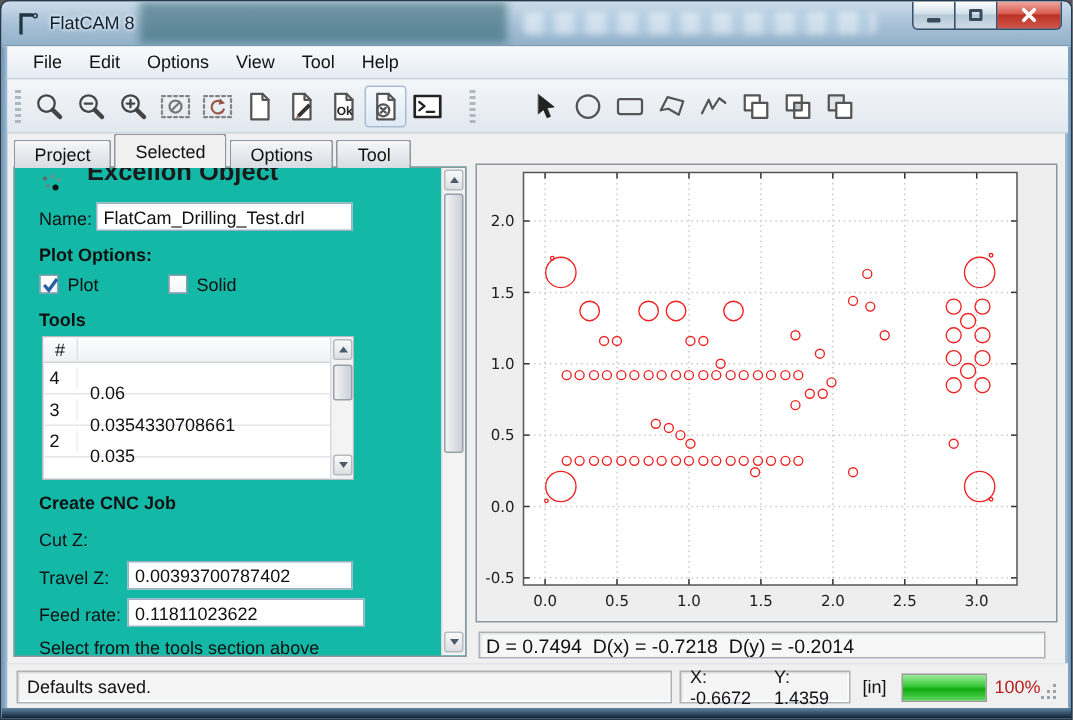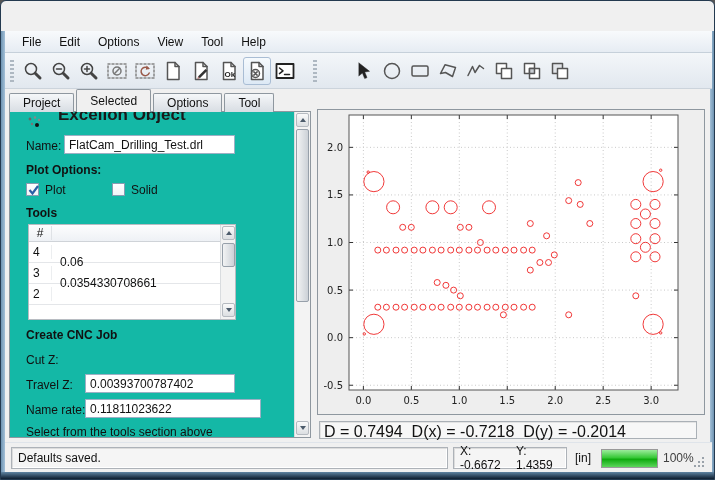--- a/index.html
+++ b/index.html
@@ -98,6 +98,30 @@
 
 <div id="win">
 
+  <div id="titlebar">
+    <div class="blob1"></div>
+    <div class="blob2"></div>
+    <div id="applogo">
+      <svg width="18" height="18" viewBox="0 0 18 18">
+          <path d="M4 16 V3 h8" stroke="#223240" stroke-width="2.2" fill="none"></path>
+          <circle cx="13.5" cy="3.5" r="1.3" fill="none" stroke="#223240"></circle>
+        </svg>
+    </div>
+    <span id="title-text">FlatCAM 8</span>
+    <div id="winbtns">
+      <div class="wbtn min">
+          <div class="glyph-min"></div>
+        </div>
+      <div class="wbtn max">
+          <div class="glyph-max"></div>
+        </div>
+      <div class="wbtn close">
+        <svg width="12" height="12" viewBox="0 0 12 12">
+            <path d="M2.5 2.5 L9.5 9.5 M9.5 2.5 L2.5 9.5" stroke="#fff" stroke-width="2.4" stroke-linecap="round"></path>
+          </svg>
+      </div>
+    </div>
+  </div>
 
   <div class="side left"></div>
   <div class="side right"></div>

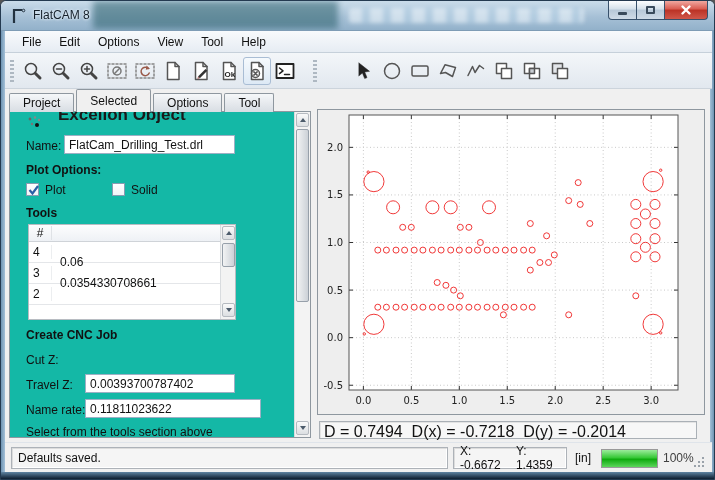--- a/index.html
+++ b/index.html
@@ -34,7 +34,7 @@
   #bottomedge{position:absolute;left:0;top:471px;width:715px;height:9px;
     background:linear-gradient(#5f84a2,#15273a 70%,#0a141e);}
   
-  #menubar{position:absolute;left:4px;top:30px;width:707px;height:22px;display:flex;align-items:center;
+  #menubar{position:absolute;left:4px;top:30px;width:707px;height:22px;display:flex;
     background:linear-gradient(#f8fafc,#e6ecf3);border-bottom:1px solid #c6d0da;padding-left:8px;font-size:12px;color:#111;}
   .menu-item{padding:3px 9px;}
   #toolbar{position:absolute;left:4px;top:52px;width:707px;height:36px;display:flex;align-items:center;

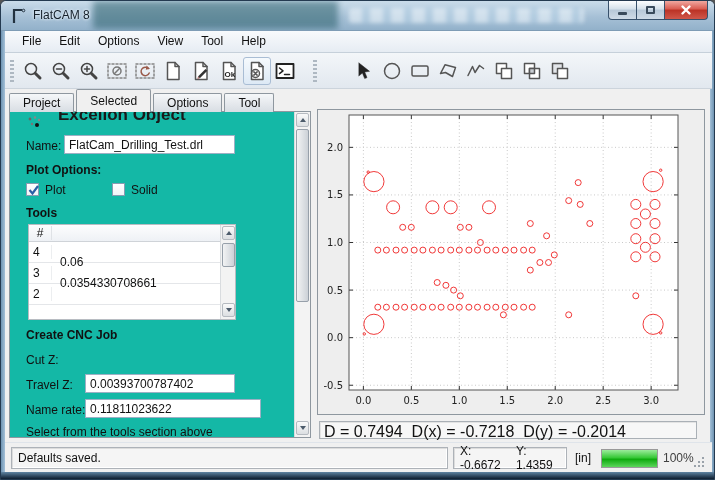--- a/index.html
+++ b/index.html
@@ -307,6 +307,7 @@
       </div>
       <div class="tr">
         <div class="c1">2</div>
+        <div class="c2">0.035</div>
       </div>
       <div class="tr" style="border-bottom:none">
           <div class="c1"></div>

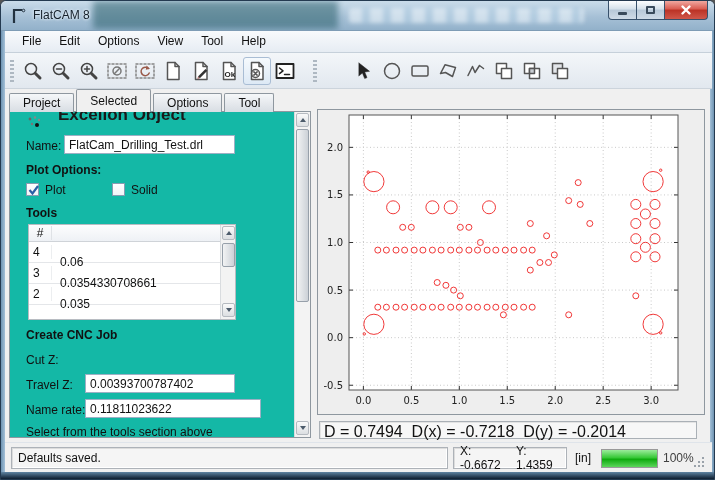--- a/index.html
+++ b/index.html
@@ -330,7 +330,7 @@
     <span class="lbl" style="left:16px;top:241px">Cut Z:</span>
     <span class="lbl" style="left:16px;top:266px">Travel Z:</span>
     <input class="tinput" style="left: 75px; top: 262px; width: 150px;" value="0.00393700787402">
-    <span class="lbl" style="left:16px;top:291px">Name rate:</span>
+    <span class="lbl" style="left:16px;top:291px">Feed rate:</span>
     <input class="tinput" style="left: 75px; top: 287px; width: 176px;" value="0.11811023622">
 
     <span class="lbl" style="left:16px;top:313px">Select from the tools section above</span>

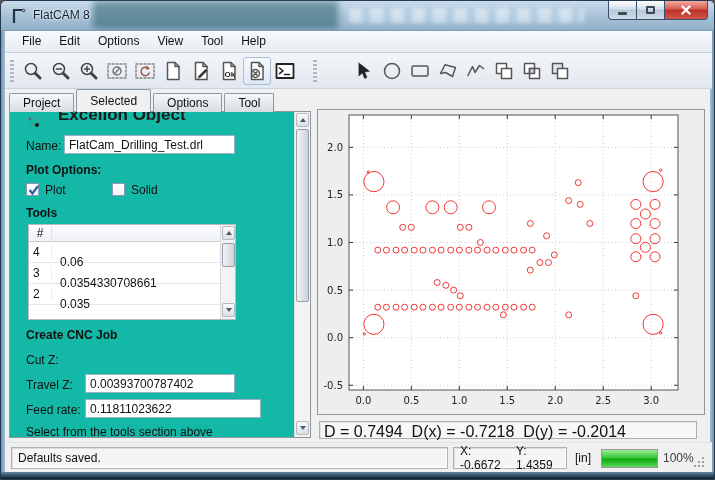--- a/index.html
+++ b/index.html
@@ -331,7 +331,7 @@
     <span class="lbl" style="left:16px;top:266px">Travel Z:</span>
     <input class="tinput" style="left: 75px; top: 262px; width: 150px;" value="0.00393700787402">
     <span class="lbl" style="left:16px;top:291px">Feed rate:</span>
-    <input class="tinput" style="left: 75px; top: 287px; width: 176px;" value="0.11811023622">
+    <input class="tinput" style="left: 75px; top: 287px; width: 158px;" value="0.11811023622">
 
     <span class="lbl" style="left:16px;top:313px">Select from the tools section above</span>
 

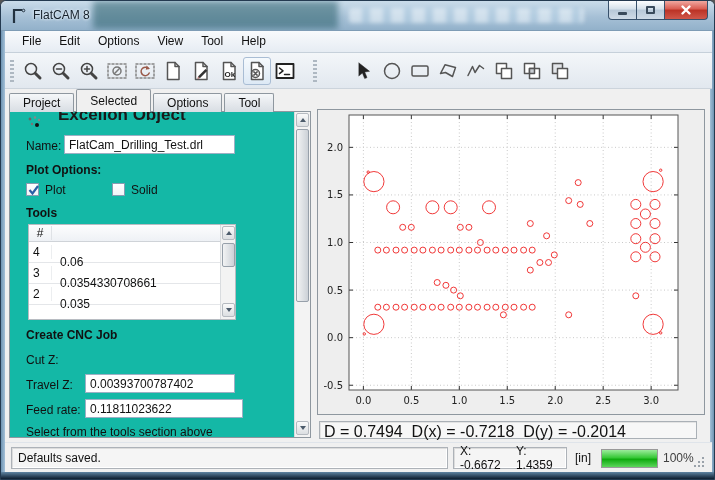--- a/index.html
+++ b/index.html
@@ -81,7 +81,7 @@
   #rpanel{position:absolute;left:316px;top:108px;width:388px;height:306px;border:1px solid #8e979f;background:#eeeeee;}
   #readout{position:absolute;left:318px;top:420px;width:378px;height:18px;background:#f7f7f7;
     border:1px solid #aab0b6;box-shadow:inset 1px 1px 0 rgba(0,0,0,.08);
-    font-size:16px;color:#111;padding:1px 4px;white-space:pre;}
+    font-size:13px;color:#111;padding:1px 4px;white-space:pre;}
   
   #statusbar{position:absolute;left:4px;top:441px;width:707px;height:30px;background:#f0f0f0;border-top:1px solid #dfe4ea;}
   .sunken{position:absolute;top:4px;height:22px;background:#f5f5f5;border:1px solid #adb2b8;

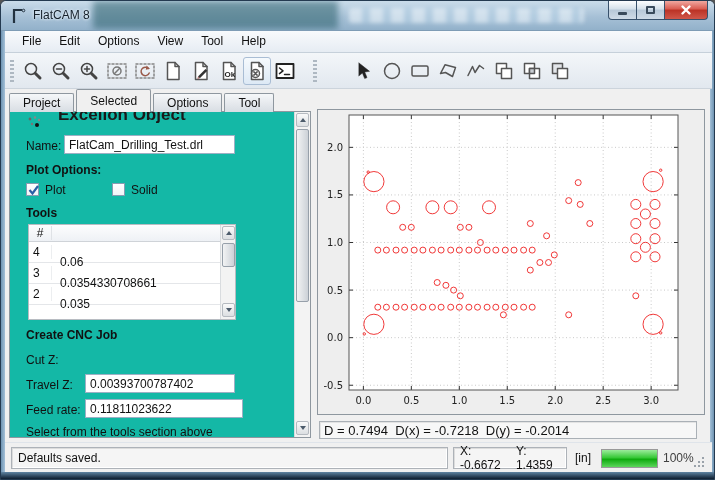--- a/index.html
+++ b/index.html
@@ -90,7 +90,7 @@
   #units-lbl{position:absolute;left:570px;top:8px;font-size:12px;color:#111;}
   #progress{position:absolute;left:596px;top:6px;width:57px;height:19px;border:1px solid #999;background:#e8e8e8;}
   #progress-fill{height:100%;background:linear-gradient(#9bec9b,#37c837 45%,#0fab0f 55%,#5cd65c);}
-  #pct-lbl{position:absolute;left:658px;top:8px;font-size:12px;color:#404040;}
+  #pct-lbl{position:absolute;left:658px;top:8px;font-size:12px;color:#b91c1c;}
   #grip-resize{position:absolute;right:6px;top:12px;width:13px;height:13px;}
 </style>
 </head>

